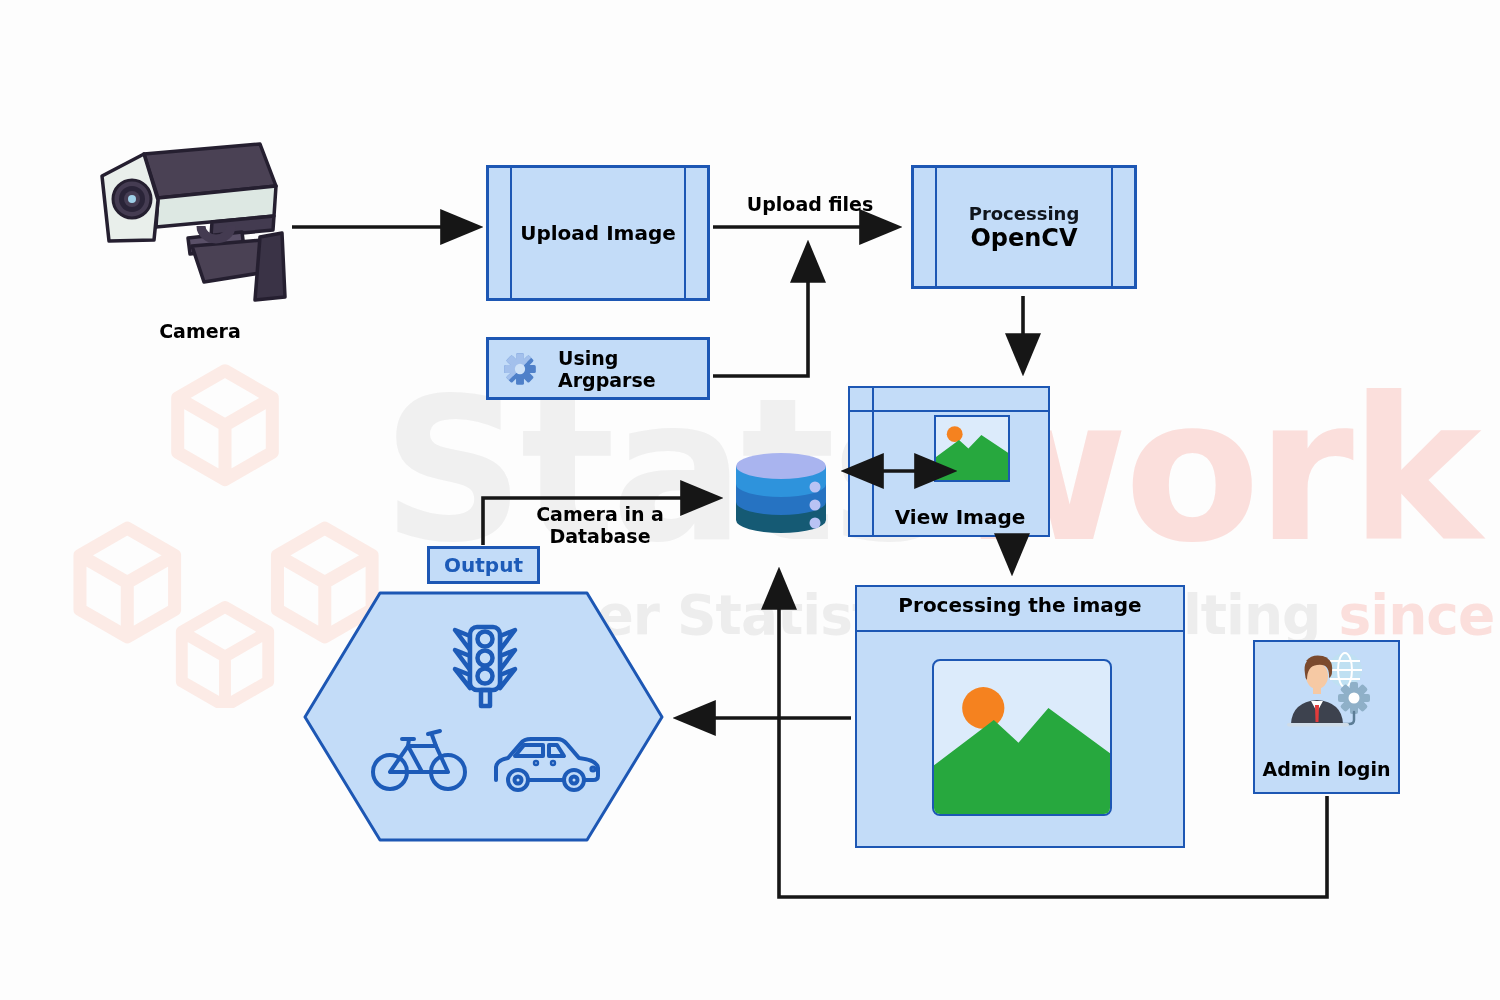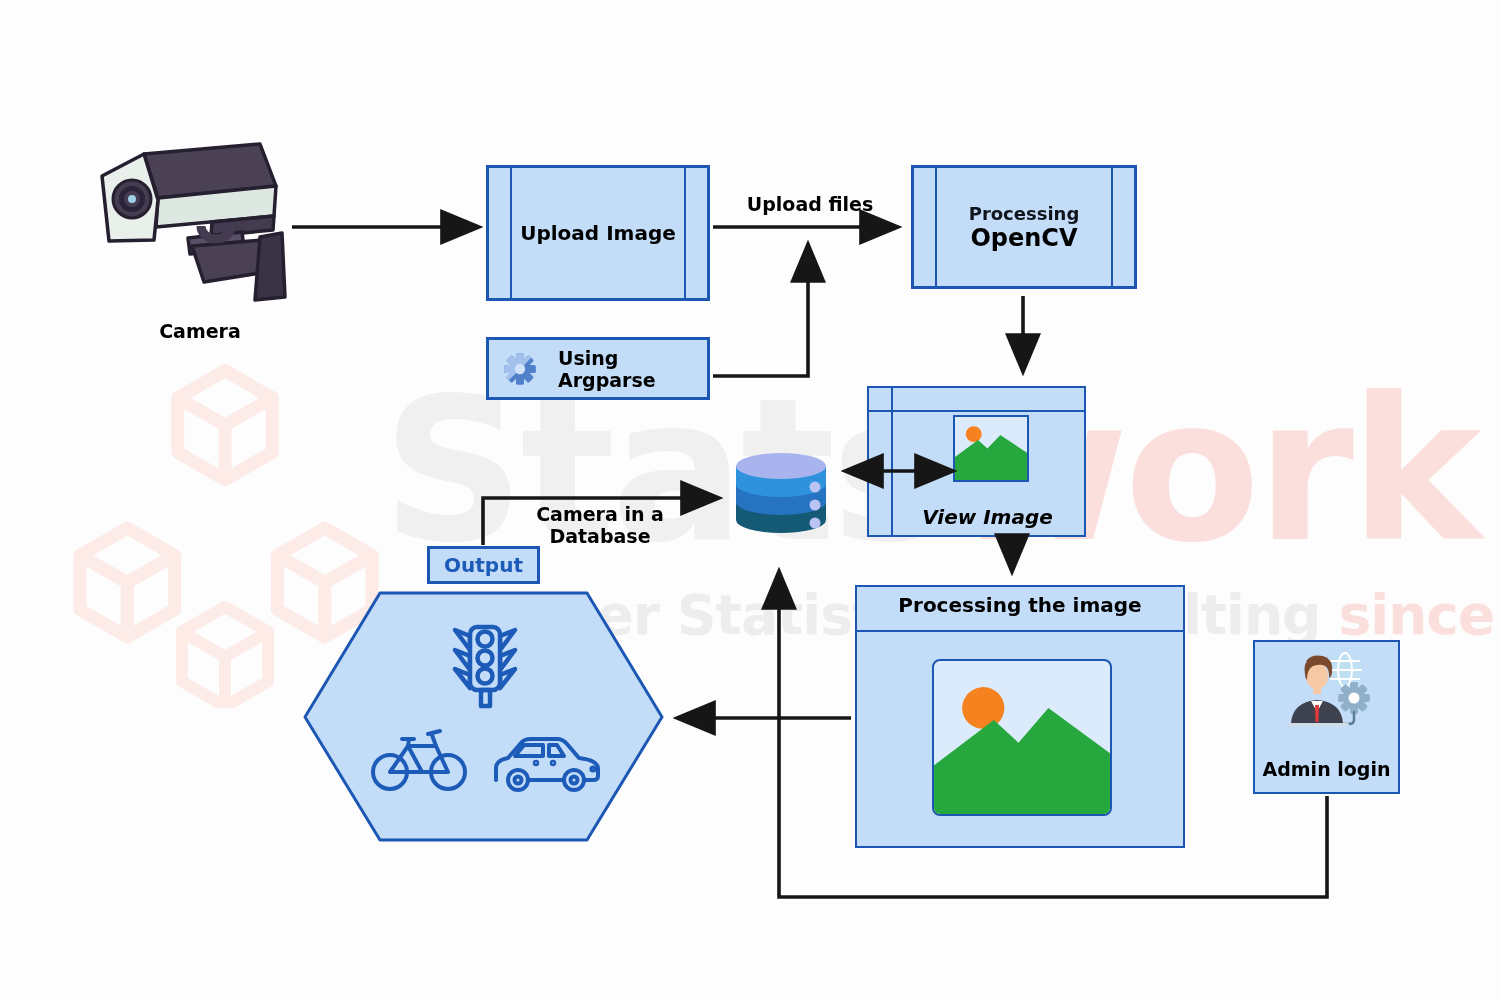--- a/index.html
+++ b/index.html
@@ -122,7 +122,7 @@
       <span class="lbl" style="font-size:19px;">Using Argparse</span>
     </div>
 
-    <div class="node" style="left:867px;top:386px;width:219px;height:151px;border-width:2.5px;font-style:italic;">
+    <div class="node" style="left:848px;top:386px;width:202px;height:151px;border-width:2.5px;">
       <div class="hline" style="top:22px;"></div>
       <div class="vline" style="left:22px;"></div>
       <div class="img-icon" style="left:84px;top:27px;width:76px;height:67px;">

